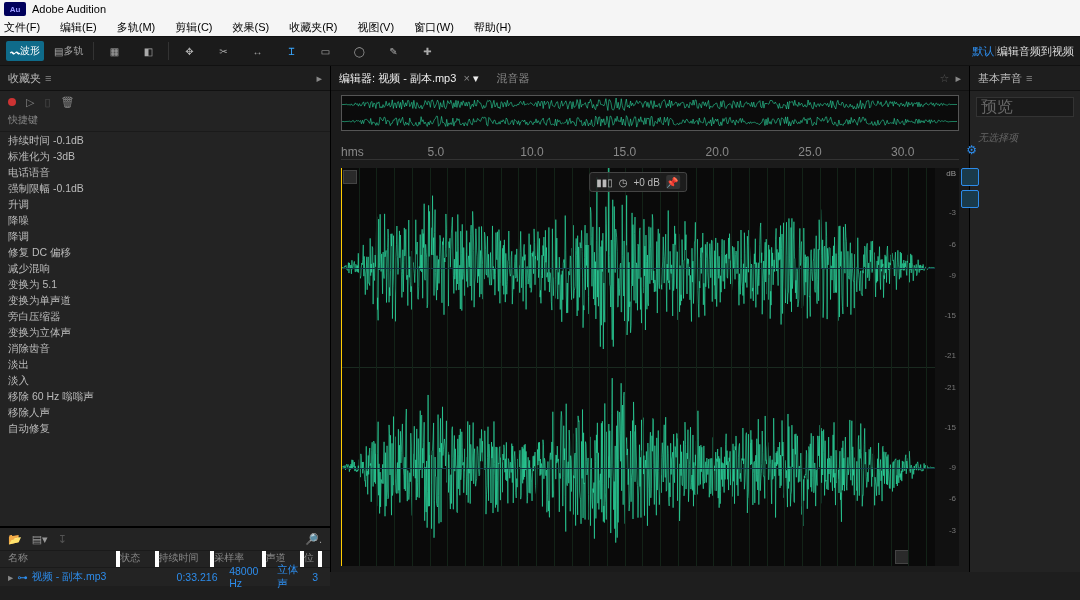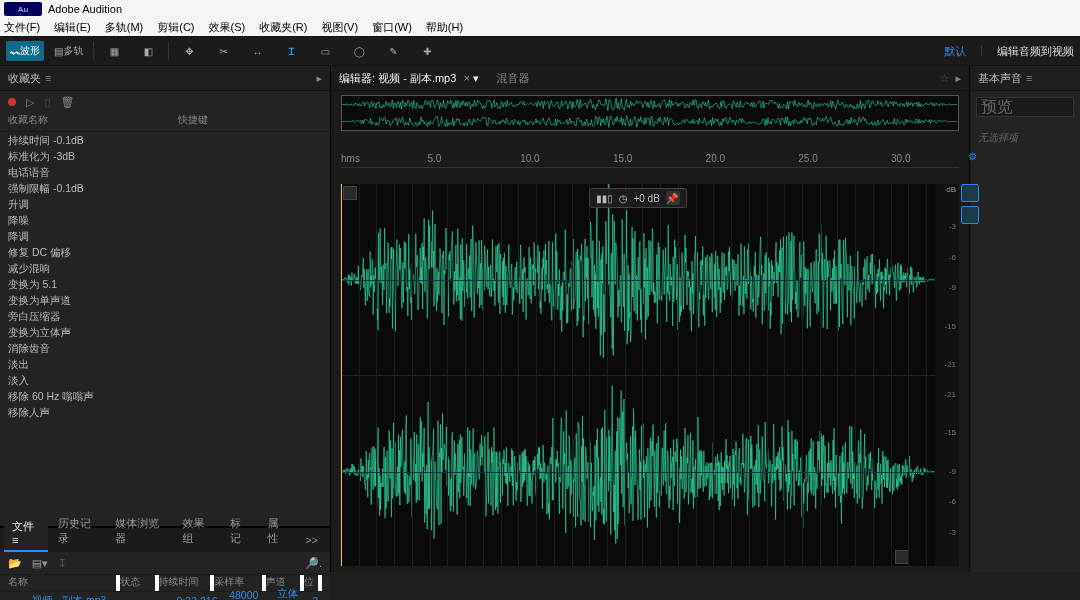--- a/index.html
+++ b/index.html
@@ -4,7 +4,7 @@
 <style>
 html,body{margin:0;padding:0;width:1080px;height:600px;background:#1e1e1e;font-family:"Segoe UI","Microsoft YaHei",Arial,sans-serif;font-size:11px;color:#ccc;overflow:hidden}
 .title-bar{height:18px;background:#f5f5f5;color:#000;display:flex;align-items:center;padding:0 4px;font-size:11px}
-.title-bar .logo{width:38px;height:14px;background:#00005b;color:#9999ff;font-weight:bold;font-size:8px;display:flex;align-items:center;justify-content:center;margin-right:6px;border-radius:2px}
+.title-bar .logo{width:22px;height:14px;background:#00005b;color:#9999ff;font-weight:bold;font-size:8px;display:flex;align-items:center;justify-content:center;margin-right:6px;border-radius:2px}
 .menu-bar{height:18px;background:#f5f5f5;color:#000;display:flex;align-items:center;padding:0 4px;font-size:11px;gap:14px}
 .menu-bar span{cursor:default}
 .top-toolbar{height:28px;background:#1b1b1b;border-top:1px solid #111;border-bottom:1px solid #111;display:flex;align-items:center;padding:0 6px;gap:6px}

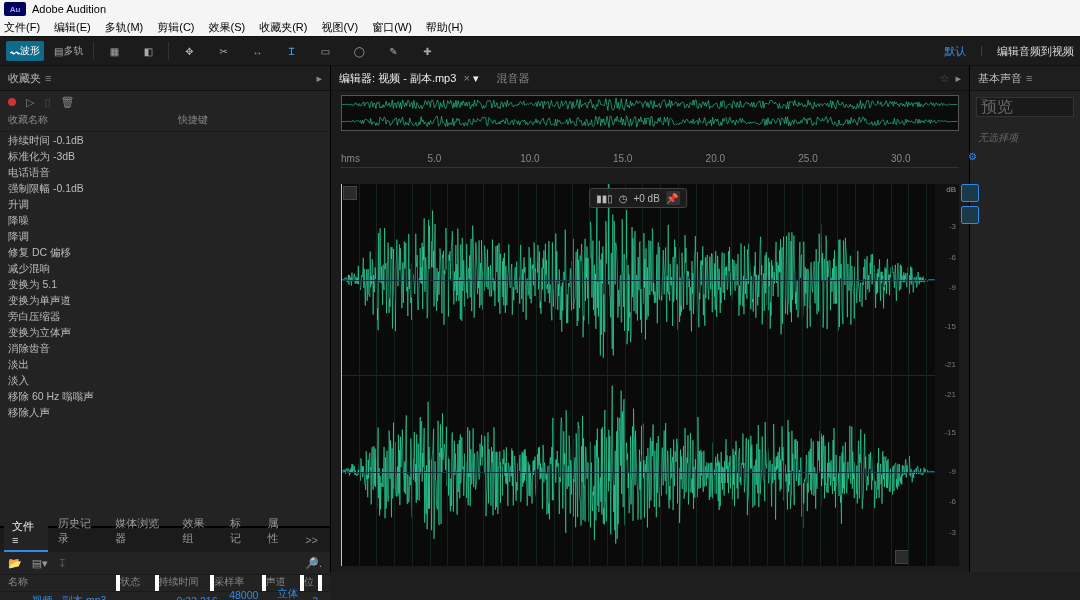--- a/index.html
+++ b/index.html
@@ -5,7 +5,7 @@
 html,body{margin:0;padding:0;width:1080px;height:600px;background:#1e1e1e;font-family:"Segoe UI","Microsoft YaHei",Arial,sans-serif;font-size:11px;color:#ccc;overflow:hidden}
 .title-bar{height:18px;background:#f5f5f5;color:#000;display:flex;align-items:center;padding:0 4px;font-size:11px}
 .title-bar .logo{width:22px;height:14px;background:#00005b;color:#9999ff;font-weight:bold;font-size:8px;display:flex;align-items:center;justify-content:center;margin-right:6px;border-radius:2px}
-.menu-bar{height:18px;background:#f5f5f5;color:#000;display:flex;align-items:center;padding:0 4px;font-size:11px;gap:14px}
+.menu-bar{height:18px;background:#f5f5f5;color:#000;display:flex;align-items:center;padding:0 4px;font-size:11px;gap:20px}
 .menu-bar span{cursor:default}
 .top-toolbar{height:28px;background:#1b1b1b;border-top:1px solid #111;border-bottom:1px solid #111;display:flex;align-items:center;padding:0 6px;gap:6px}
 .tbtn{height:20px;min-width:20px;display:flex;align-items:center;justify-content:center;color:#aaa;font-size:10px;padding:0 4px;border-radius:2px}

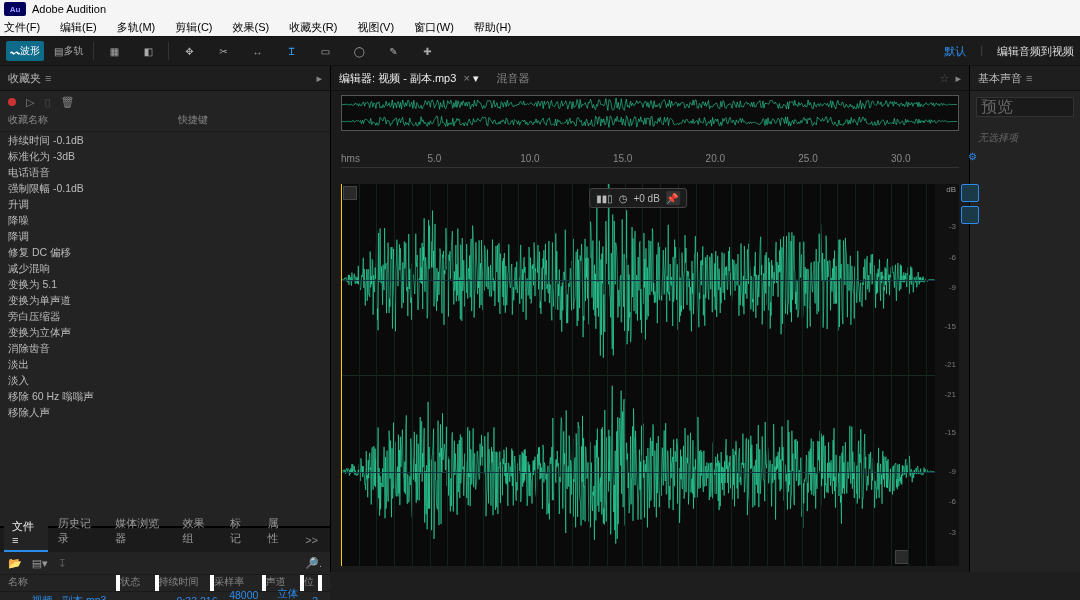--- a/index.html
+++ b/index.html
@@ -12,7 +12,7 @@
 .tbtn.active{background:#0f6b8a;color:#fff}
 .tbtn.blue{color:#3aa8ff}
 .divider{width:1px;height:18px;background:#333}
-.top-right{margin-left:auto;display:flex;gap:14px;}
+.top-right{margin-left:auto;display:flex;gap:0;}
 .top-right .def{color:#2d8ceb}
 .top-right .ws{color:#ddd}
 .main{display:flex;height:506px}

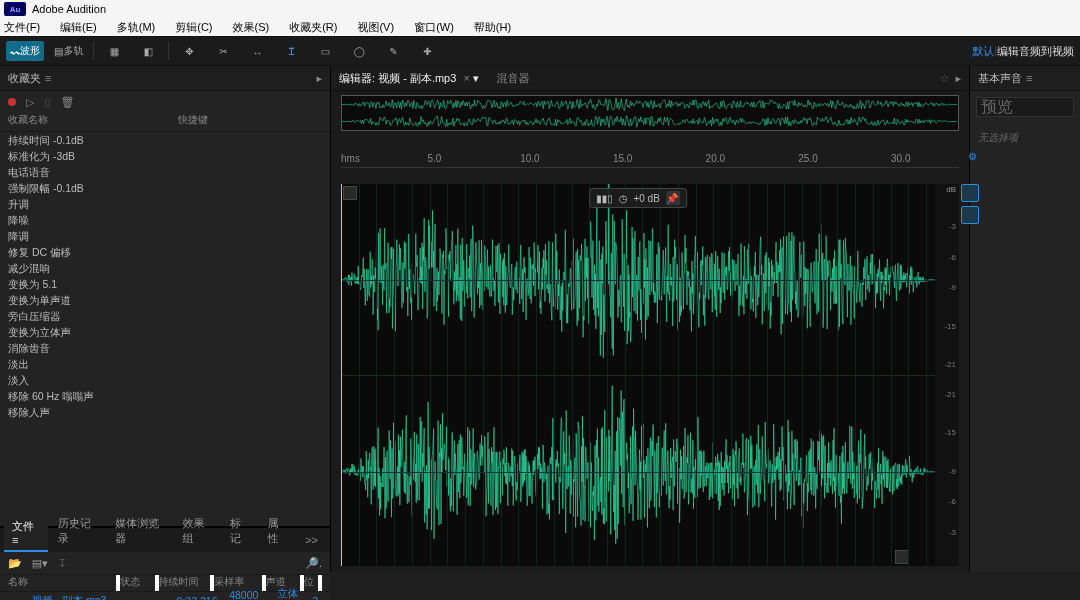--- a/index.html
+++ b/index.html
@@ -127,7 +127,6 @@
         <span>🗑</span>
       </div>
       <div class="fav-header">
-        <div class="c1">收藏名称</div>
         <div>快捷键</div>
       </div>
       <div class="fav-list" id="fav-list">

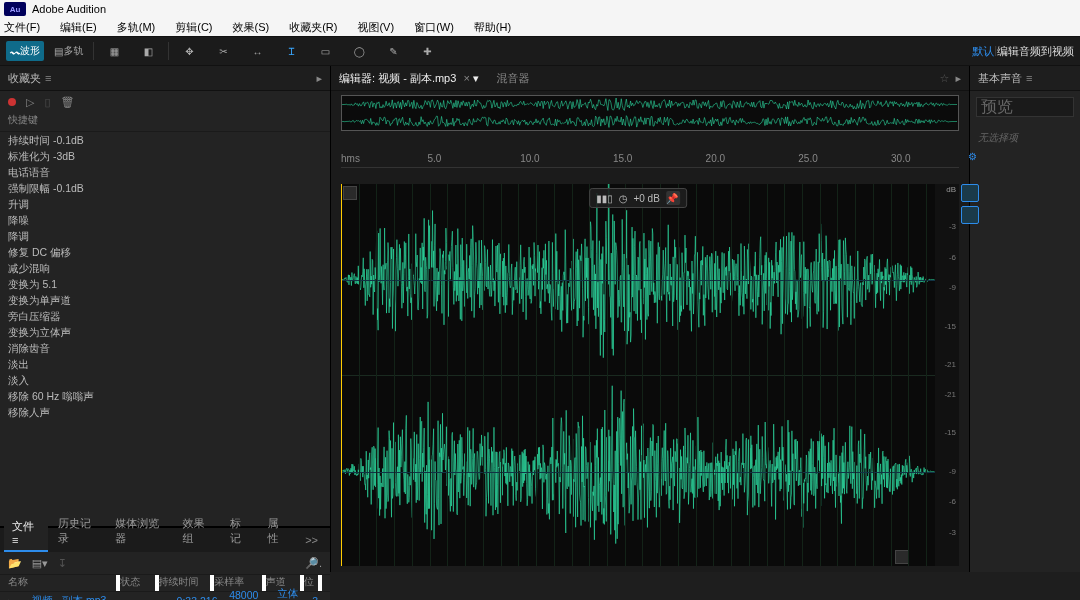--- a/index.html
+++ b/index.html
@@ -44,7 +44,7 @@
 .editor-tabs .x{color:#888;margin-left:4px}
 .overview{height:34px;margin:4px 10px;border:1px solid #555;background:#0b0b0b;position:relative;display:flex;flex-direction:column}
 .ov-ch{flex:1;position:relative;overflow:hidden}
-.ruler{height:16px;margin:16px 10px;position:relative;font-size:10px;color:#888;border-bottom:1px solid #333}
+.ruler{height:16px;margin:8px 10px;position:relative;font-size:12px;color:#888;border-bottom:1px solid #333}
 .ruler .tick{position:absolute;top:2px}
 .wave-area{flex:1;margin:0 10px 6px 10px;position:relative;background:#0a0a0a;display:flex}
 .wave-main{flex:1;position:relative;overflow:hidden}

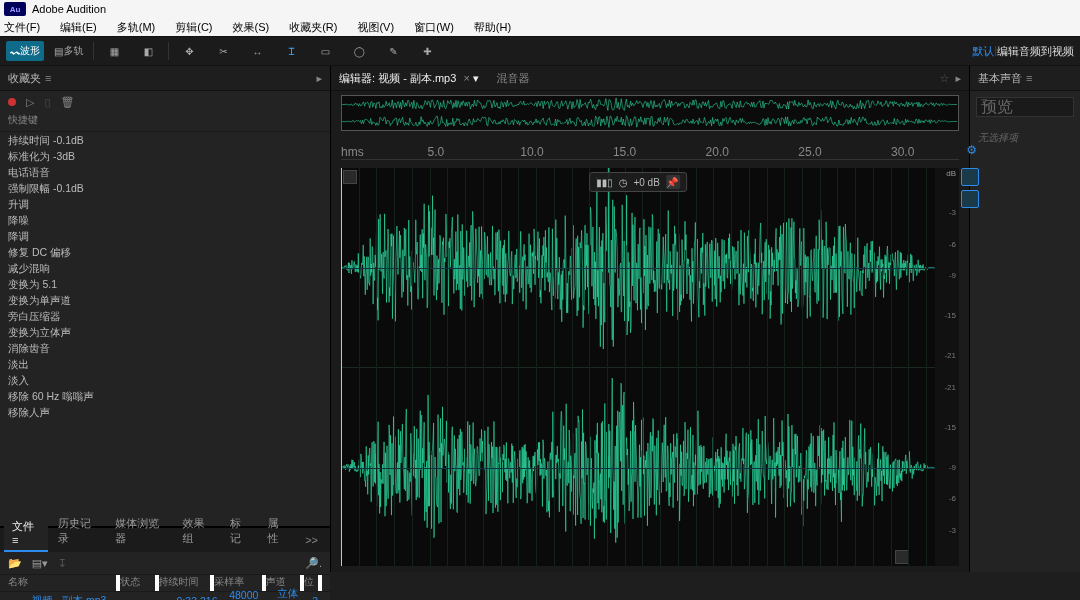--- a/index.html
+++ b/index.html
@@ -148,6 +148,7 @@
           <div class="fav-item">淡入</div>
           <div class="fav-item">移除 60 Hz 嗡嗡声</div>
           <div class="fav-item">移除人声</div>
+          <div class="fav-item">自动修复</div>
         </div>
     </div>
 

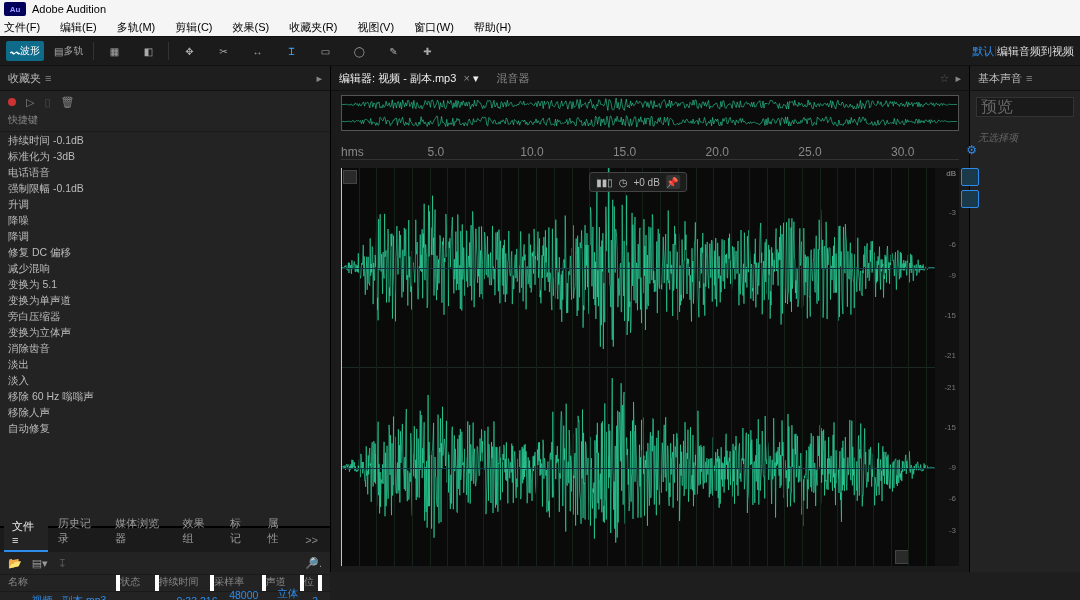--- a/index.html
+++ b/index.html
@@ -153,15 +153,6 @@
     </div>
 
     <div class="files-panel">
-      <div class="files-tabs">
-        <div class="ftab active"><span>文件</span> <span>≡</span></div>
-        <div class="ftab">历史记录</div>
-        <div class="ftab">媒体浏览器</div>
-        <div class="ftab">效果组</div>
-        <div class="ftab">标记</div>
-        <div class="ftab">属性</div>
-        <div class="ftab more">&gt;&gt;</div>
-      </div>
       <div class="files-tools">
         <span>📂</span>
         <span>▤▾</span>

